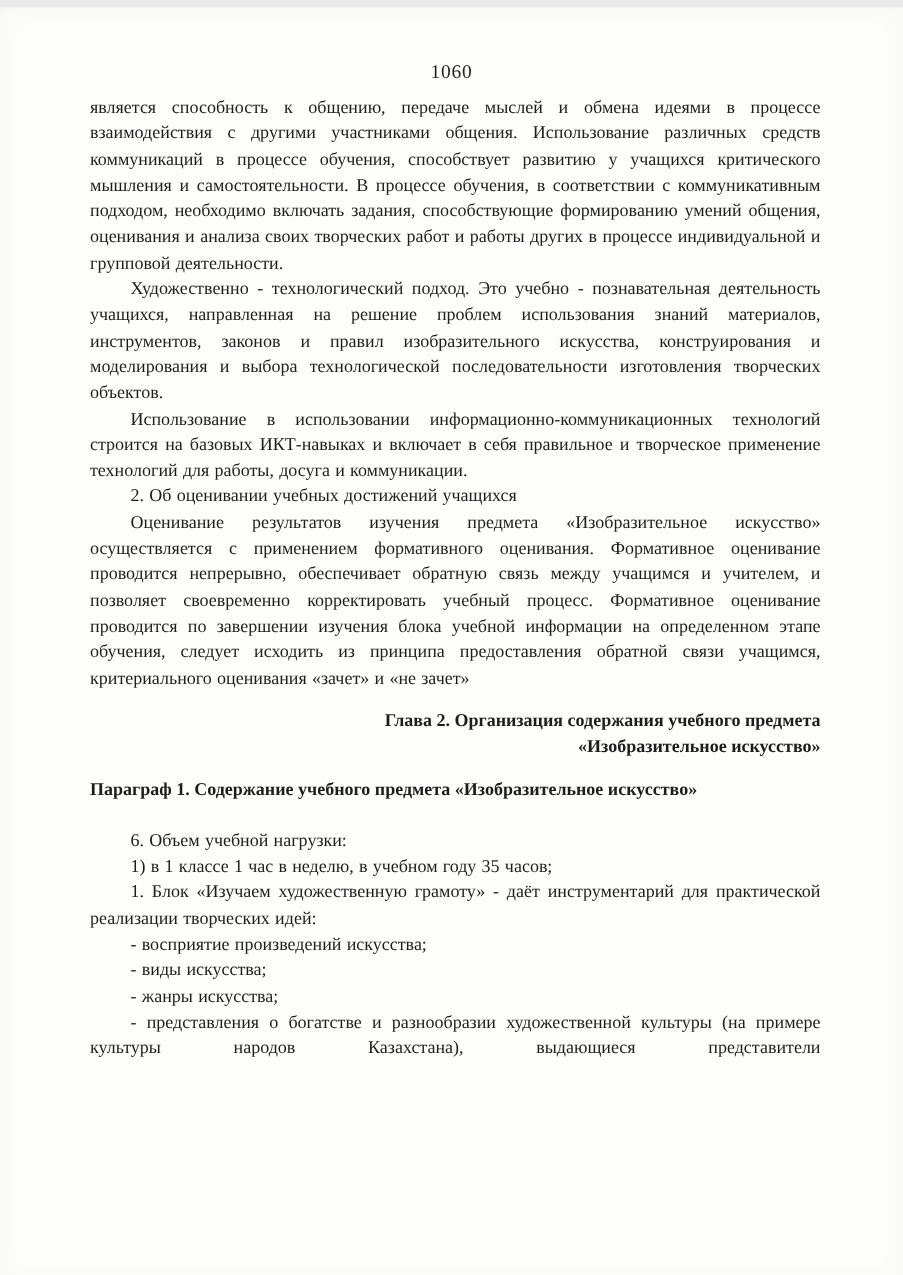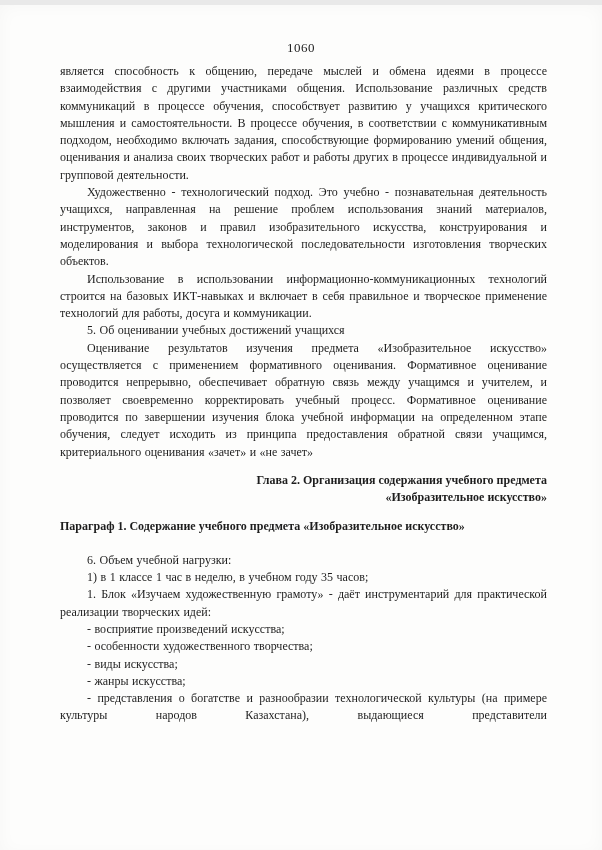--- a/index.html
+++ b/index.html
@@ -83,7 +83,7 @@
 
     <p>Использование в использовании информационно-коммуникационных технологий строится на базовых ИКТ-навыках и включает в себя правильное и творческое применение технологий для работы, досуга и коммуникации.</p>
 
-    <p>5. Об оценивании учебных достижений учащихся</p>
+    <p>2. Об оценивании учебных достижений учащихся</p>
 
     <p>Оценивание результатов изучения предмета «Изобразительное искусство» осуществляется с применением формативного оценивания. Формативное оценивание проводится непрерывно, обеспечивает обратную связь между учащимся и учителем, и позволяет своевременно корректировать учебный процесс. Формативное оценивание проводится по завершении изучения блока учебной информации на определенном этапе обучения, следует исходить из принципа предоставления обратной связи учащимся, критериального оценивания «зачет» и «не зачет»</p>
 

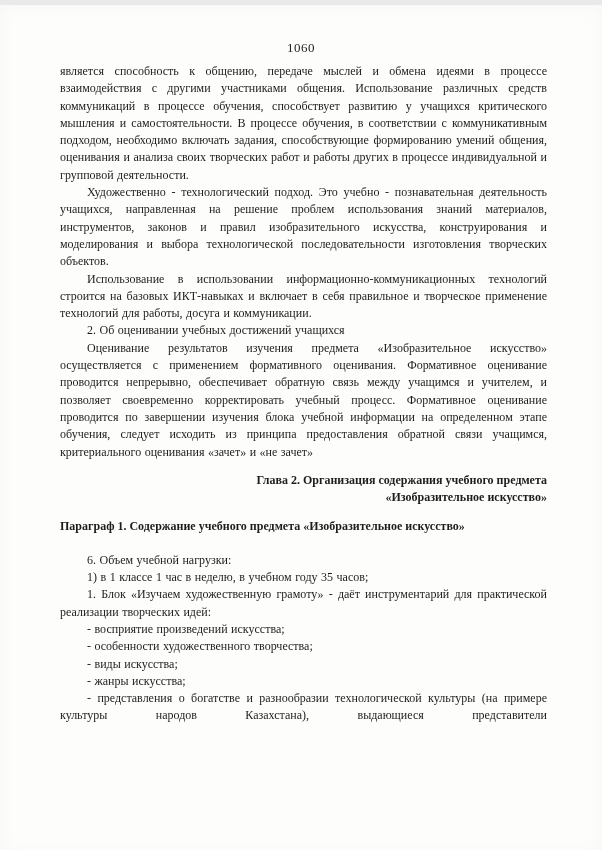--- a/index.html
+++ b/index.html
@@ -103,7 +103,6 @@
 
     <p>- восприятие произведений искусства;</p>
 
-    <p>- особенности художественного творчества;</p>
 
     <p>- виды искусства;</p>
 

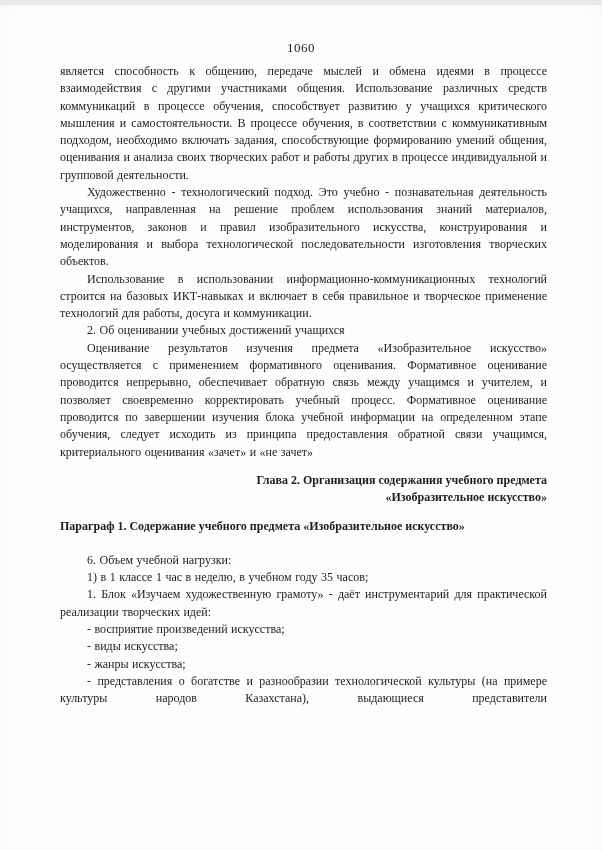--- a/index.html
+++ b/index.html
@@ -108,7 +108,7 @@
 
     <p>- жанры искусства;</p>
 
-    <p class="justify-last">- представления о богатстве и разнообразии технологической культуры (на примере культуры народов Казахстана), выдающиеся представители</p>
+    <p class="justify-last">- представления о богатстве и разнообразии художественной культуры (на примере культуры народов Казахстана), выдающиеся представители</p>
 
   </div>
 </div>

